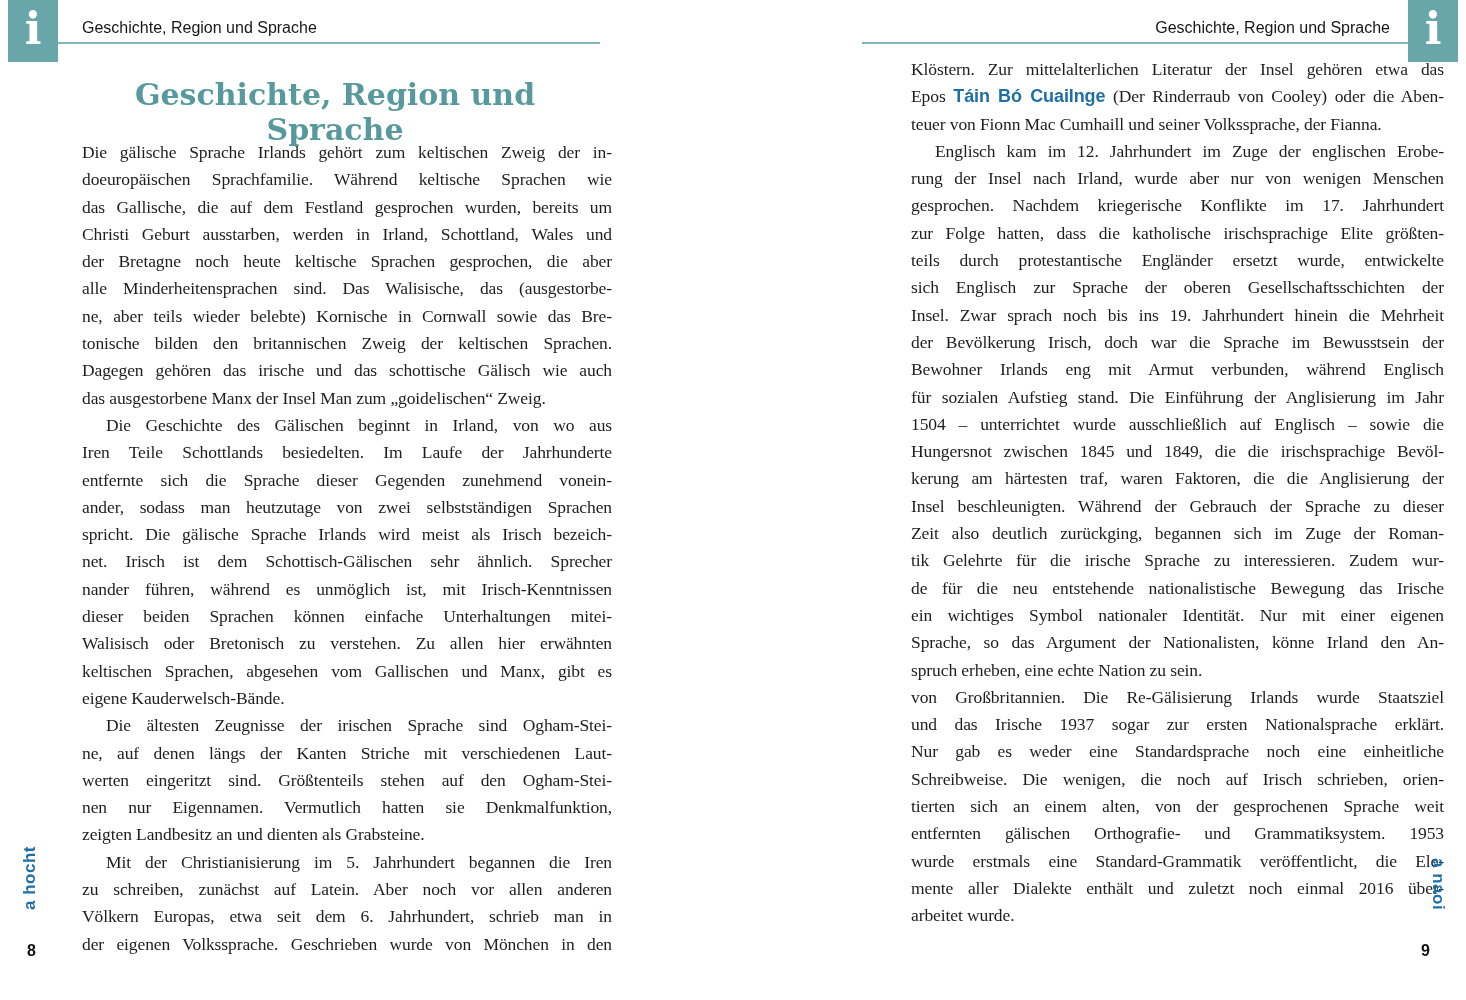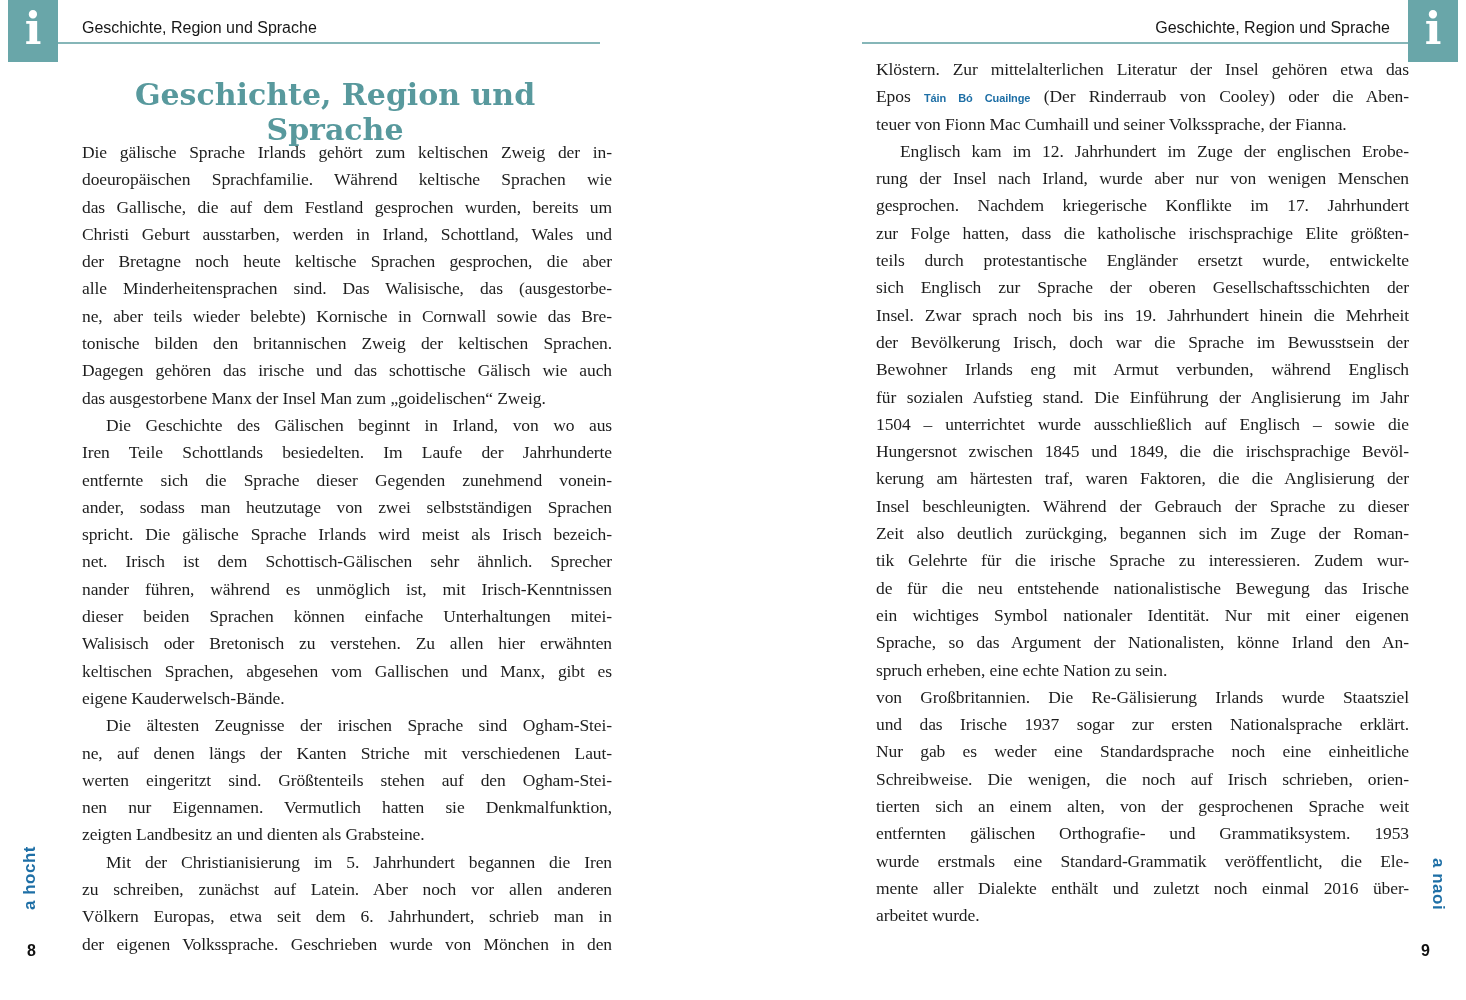--- a/index.html
+++ b/index.html
@@ -30,7 +30,7 @@
   }
   .body-col{position:absolute;}
   #body-left{left:82px;top:139px;width:530px;}
-  #body-right{left:876px;top:56px;width:533px;}
+  #body-right{left:911px;top:56px;width:533px;}
   .line{
     height:27.3px;line-height:27.3px;font-size:17.5px;color:#1d1d1d;
     text-align:justify;text-align-last:justify;-moz-text-align-last:justify;

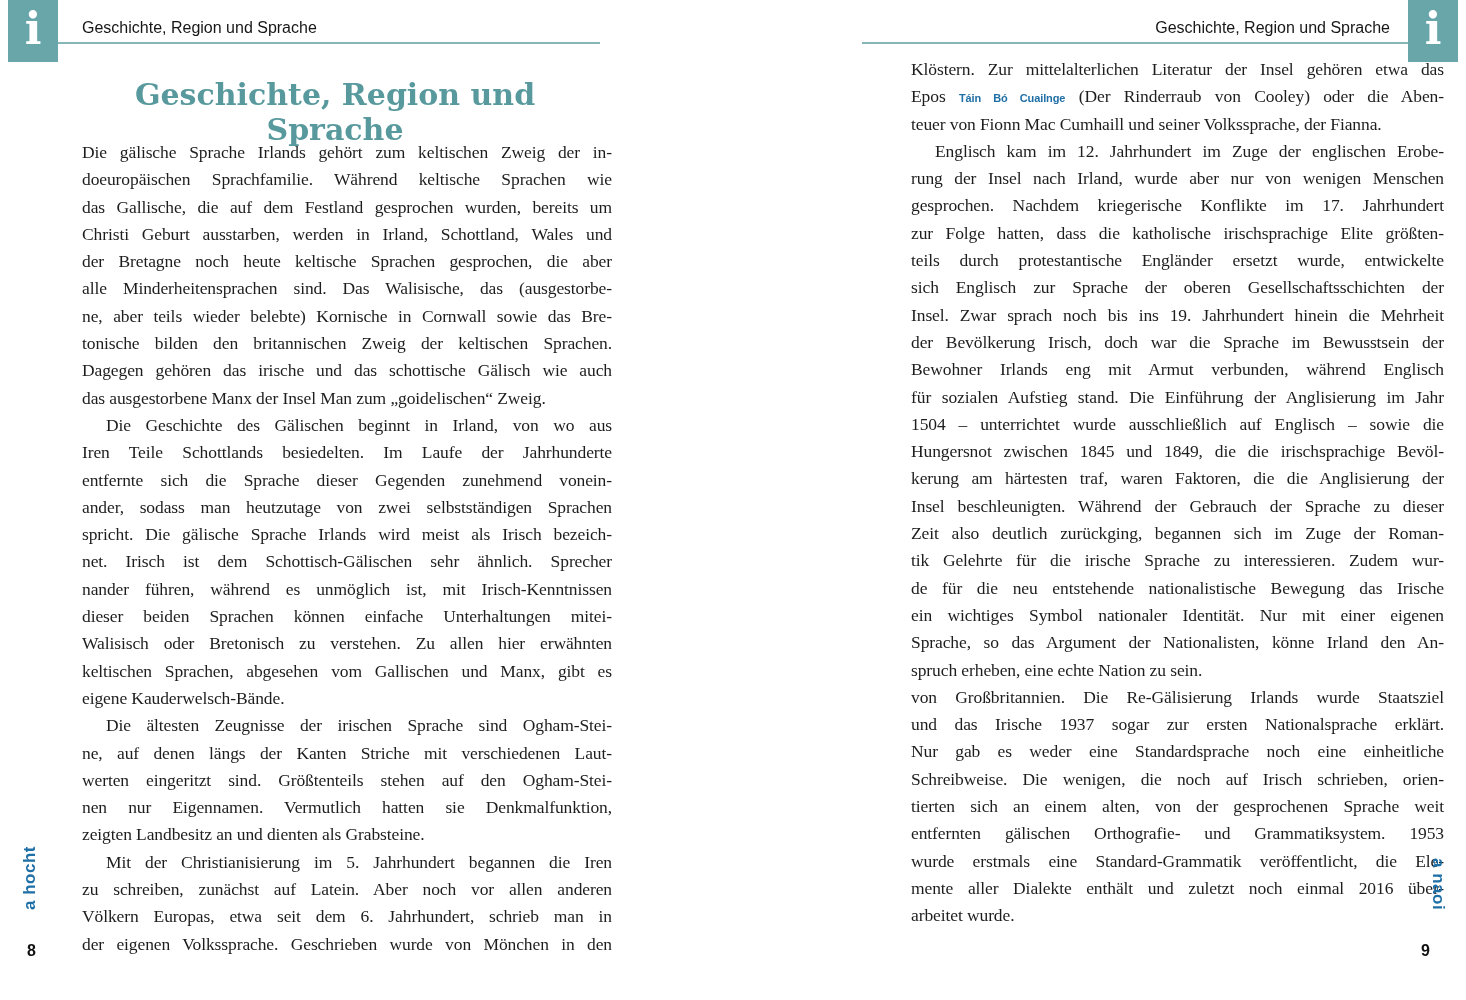--- a/index.html
+++ b/index.html
@@ -40,7 +40,7 @@
   .line.first{text-indent:24px;}
   .hl{
     font-family:"Liberation Sans", sans-serif;font-weight:bold;
-    color:#1e6fa6;font-size:11px;
+    color:#1e6fa6;font-size:18px;
   }
   .side-label{
     position:absolute;font-family:"Liberation Sans", sans-serif;

